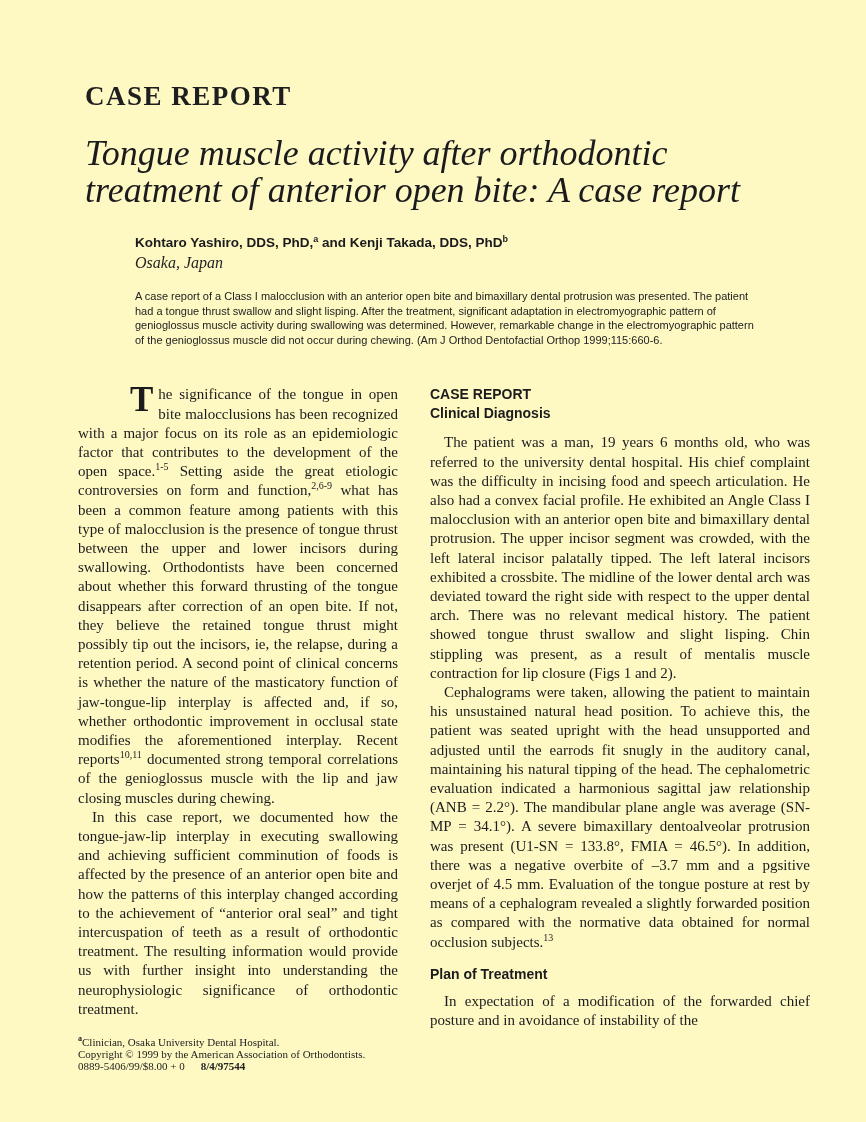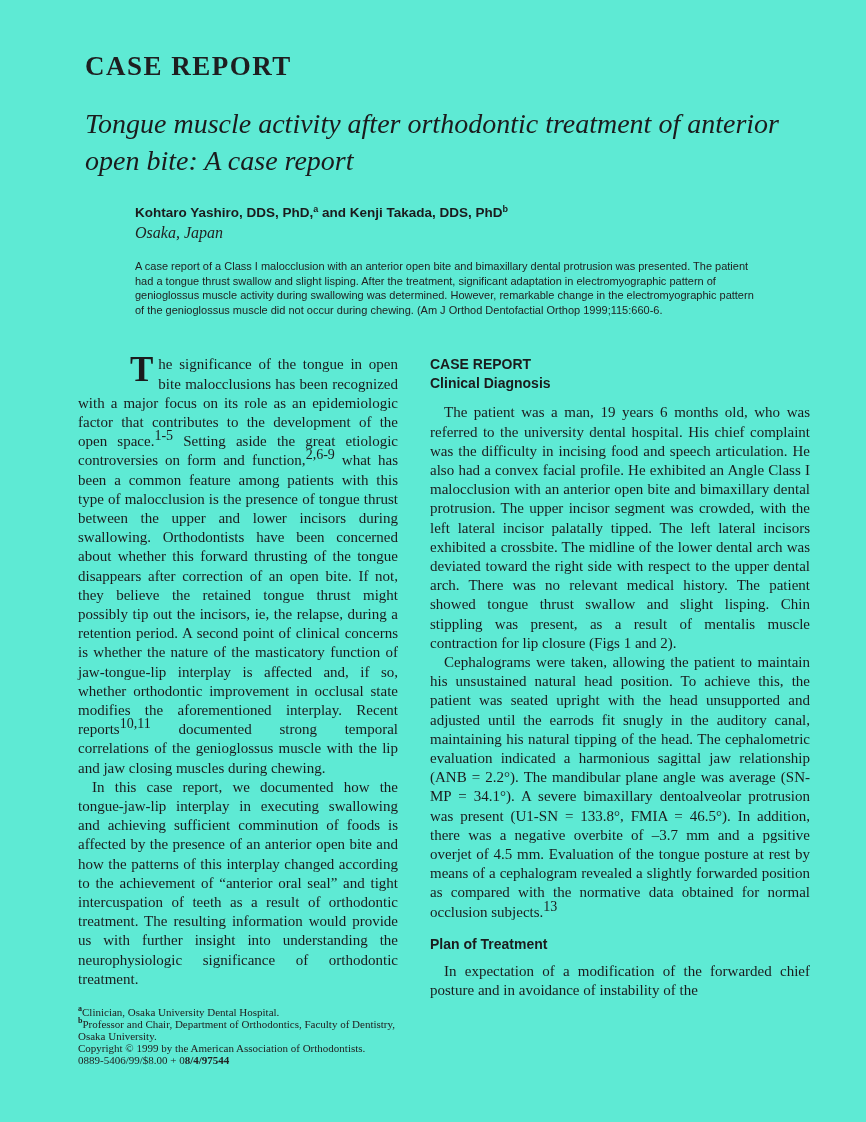--- a/index.html
+++ b/index.html
@@ -12,9 +12,9 @@
   .page{
     position:relative;
     width:866px;height:1122px;
-    background:#5eead4;
+    background:#fef9c3;
     box-sizing:border-box;
-    padding:51px 56px 0 78px;
+    padding:81px 56px 0 78px;
     overflow:hidden;
   }
   

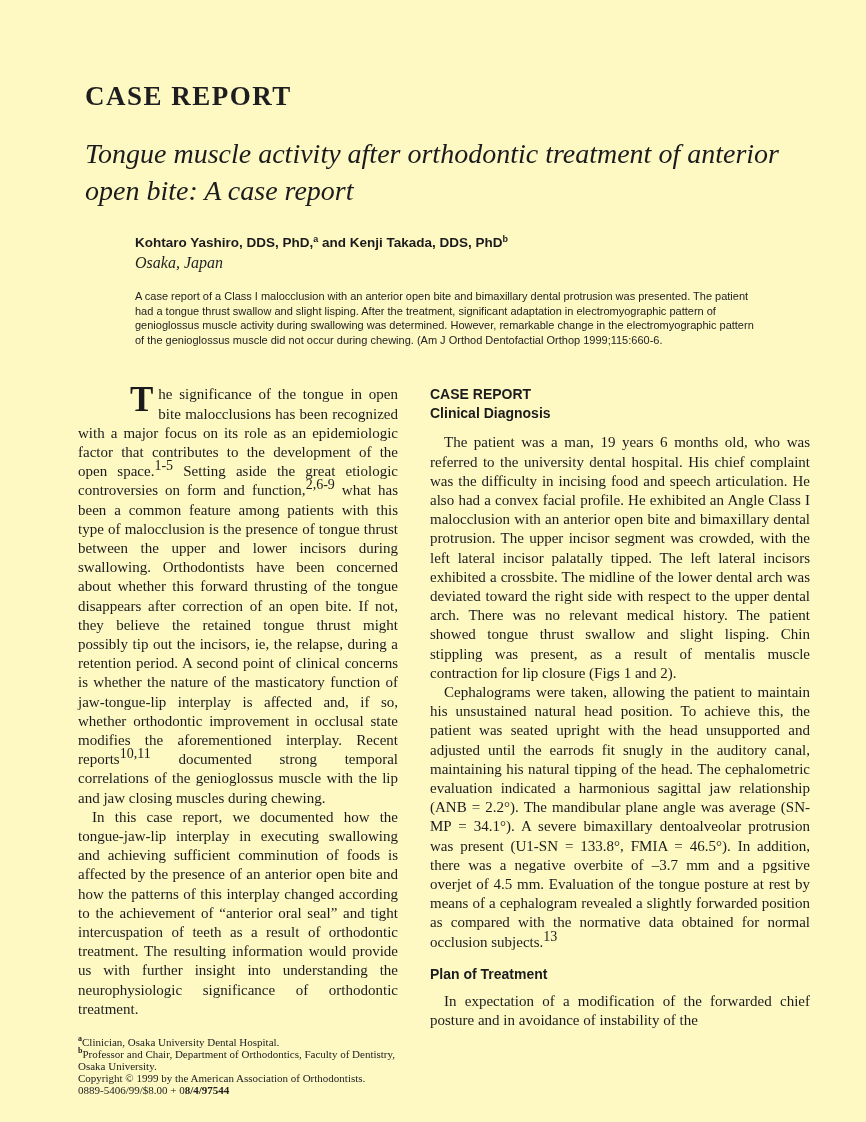--- a/index.html
+++ b/index.html
@@ -29,7 +29,7 @@
     font-family:"Liberation Serif", serif;
     font-style:italic;
     font-weight:normal;
-    font-size:28px;
+    font-size:36px;
     line-height:37px;
     max-width:705px;
     margin:23px 0 0 7px;

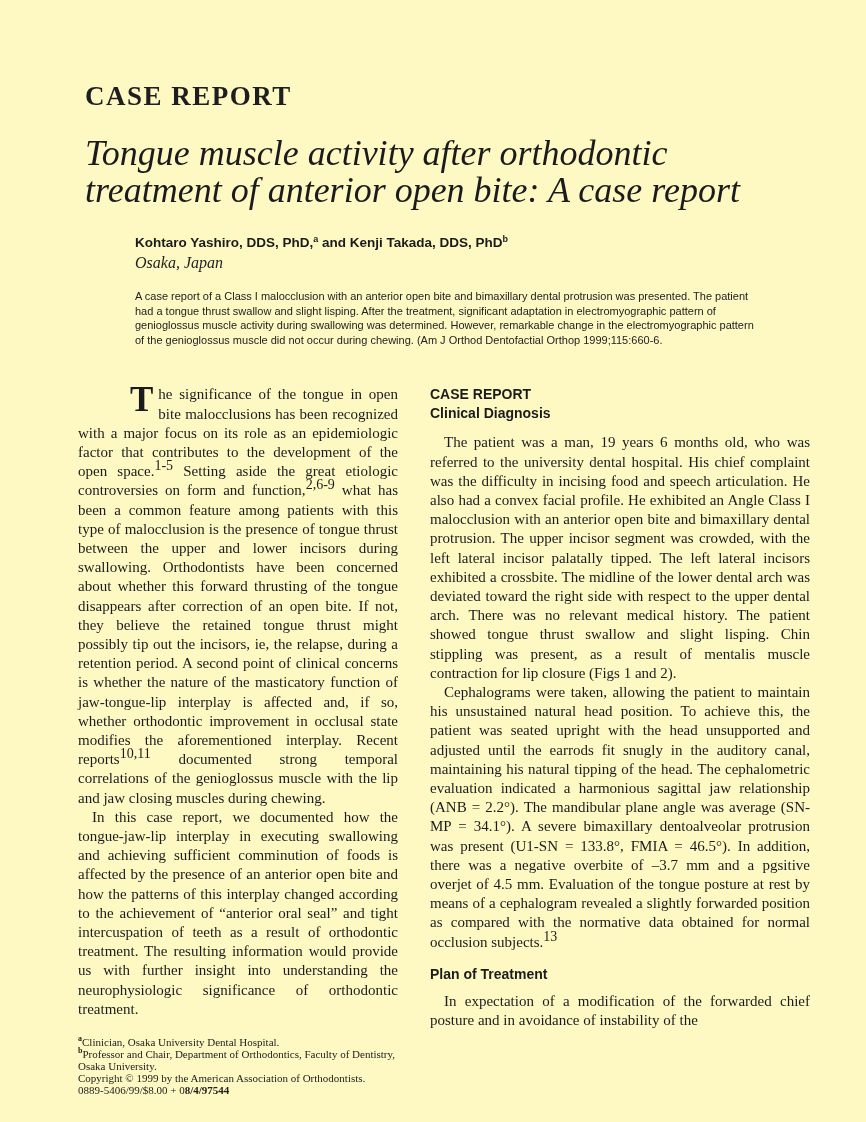--- a/index.html
+++ b/index.html
@@ -73,7 +73,7 @@
     color:#1b1b1d;
   }
   .body-text p.indent{text-indent:14px;}
-  .body-text sup{font-size:14px;line-height:0;}
+  .body-text sup{font-size:10px;line-height:0;}
   .dropcap{
     float:left;
     font-size:35px;

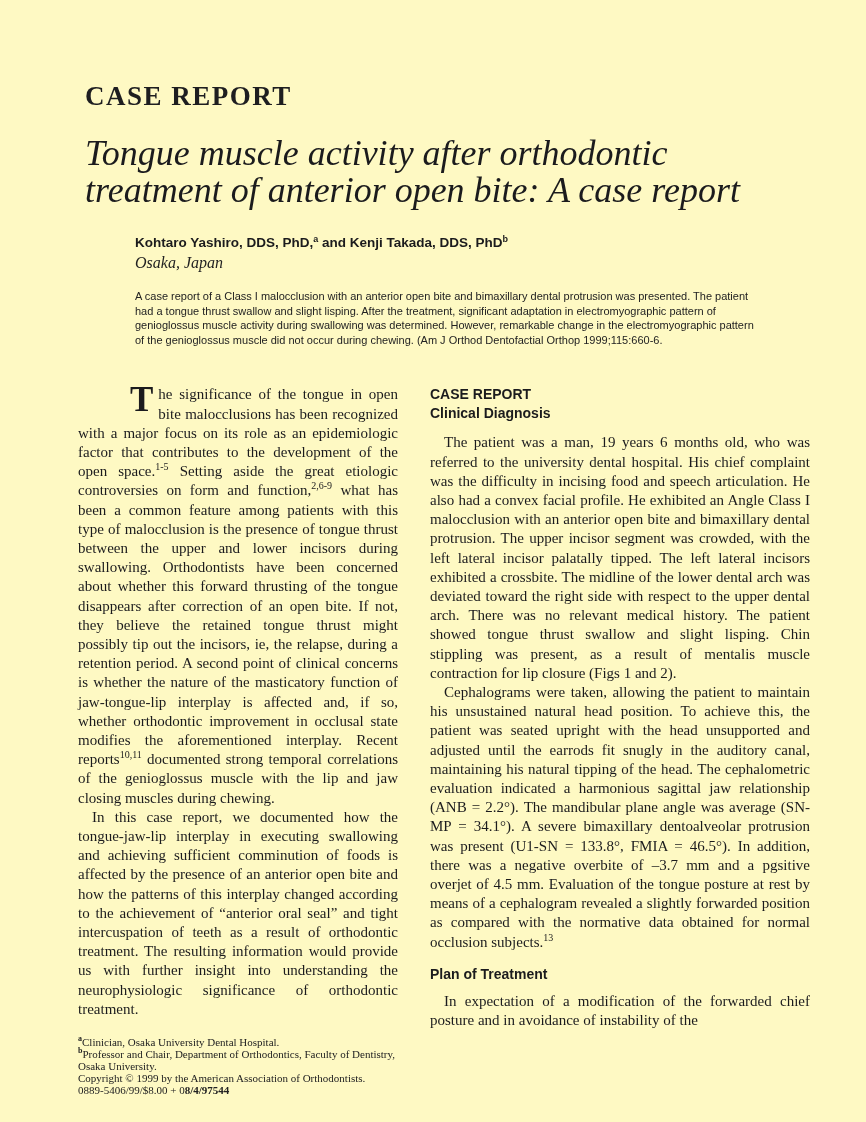--- a/index.html
+++ b/index.html
@@ -128,7 +128,6 @@
 
       <div class="footnotes">
         <div><sup>a</sup><span>Clinician, Osaka University Dental Hospital.</span></div>
-        <div><sup>b</sup><span>Professor and Chair, Department of Orthodontics, Faculty of Dentistry, Osaka University.</span></div>
         <div><span>Copyright © 1999 by the American Association of Orthodontists.</span></div>
         <div class="fn-issn"><span>0889-5406/99/$8.00 + 0</span><span style="font-weight: bold;">8/4/97544</span></div>
       </div>

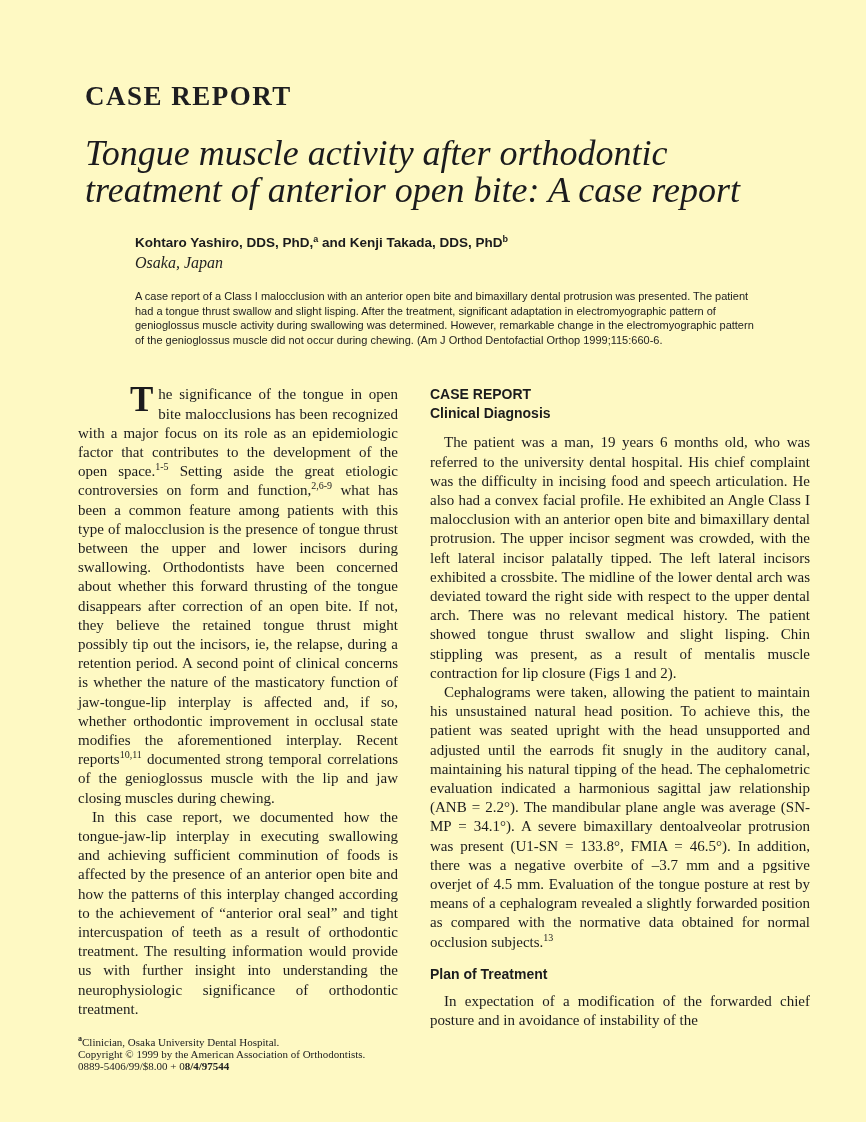--- a/index.html
+++ b/index.html
@@ -102,7 +102,7 @@
   }
   .footnotes div{margin:0;}
   .footnotes sup{font-size:8px;line-height:0;font-weight:bold;}
-  .fn-issn span:first-child{}
+  .fn-issn span:first-child{margin-right:16px;}
 </style>
 </head>
 <body>

